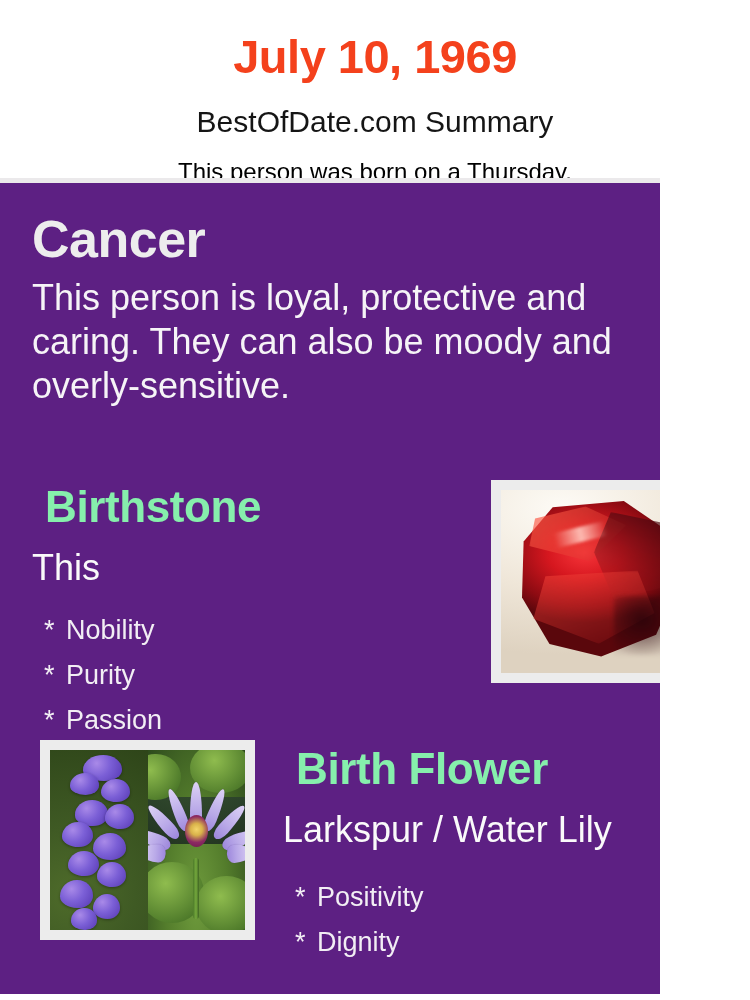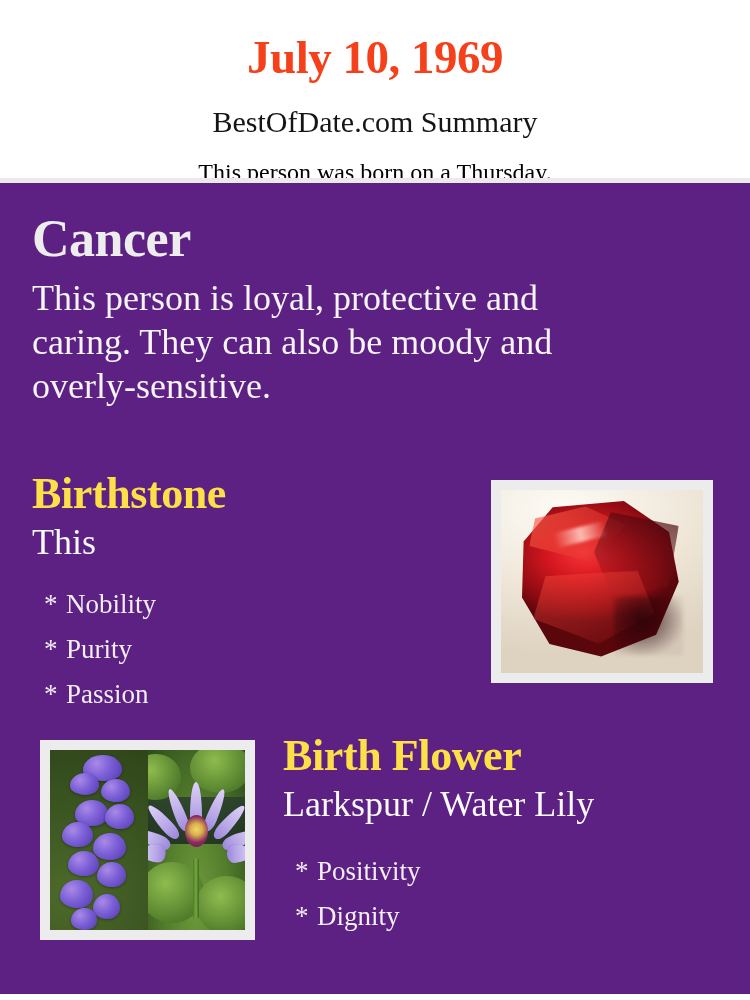--- a/index.html
+++ b/index.html
@@ -16,10 +16,9 @@
   }
   .page {
     position: relative;
-    width: 750px;
+    width: 660px;
     height: 1000px;
     overflow: hidden;
-    font-family: Liberation Serif, serif;
   }
 
   

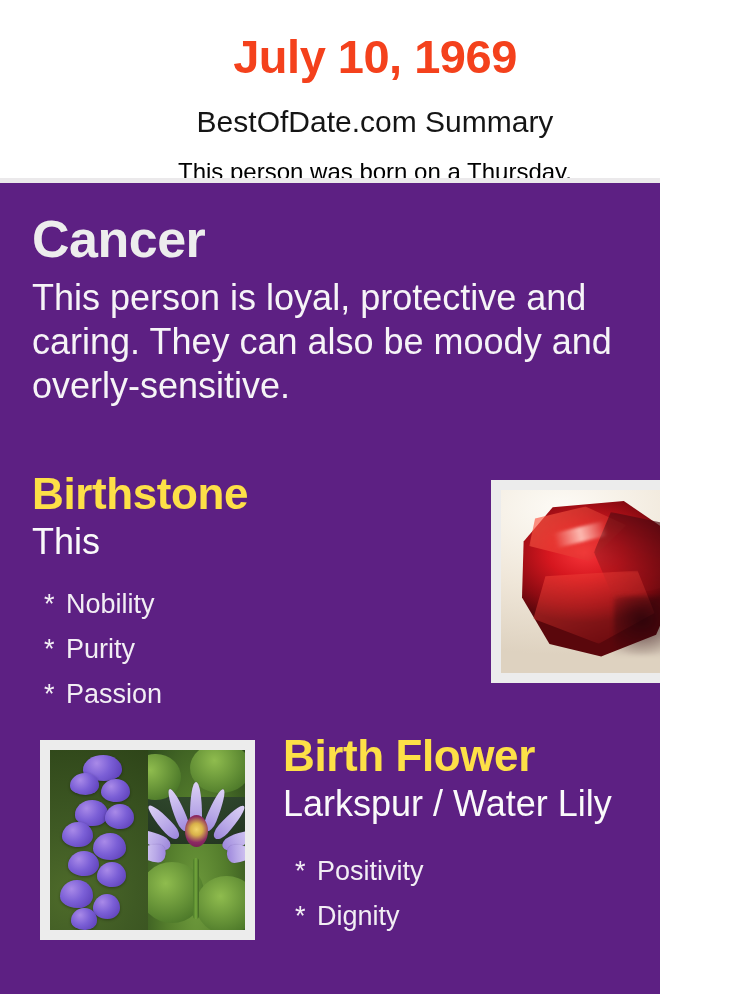--- a/index.html
+++ b/index.html
@@ -112,12 +112,12 @@
     width: 430px;
   }
   .section-title {
-    margin: 0;
+    margin: 13px;
     font-size: 44px;
     font-weight: 700;
     line-height: 50px;
     letter-spacing: -0.4px;
-    color: #fde047;
+    color: #86efac;
   }
   .section-value {
     margin: 0;

